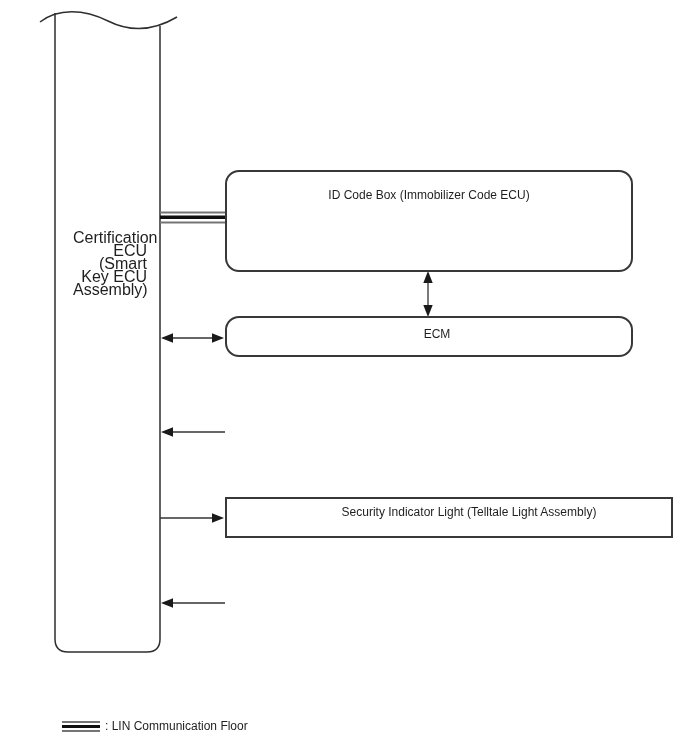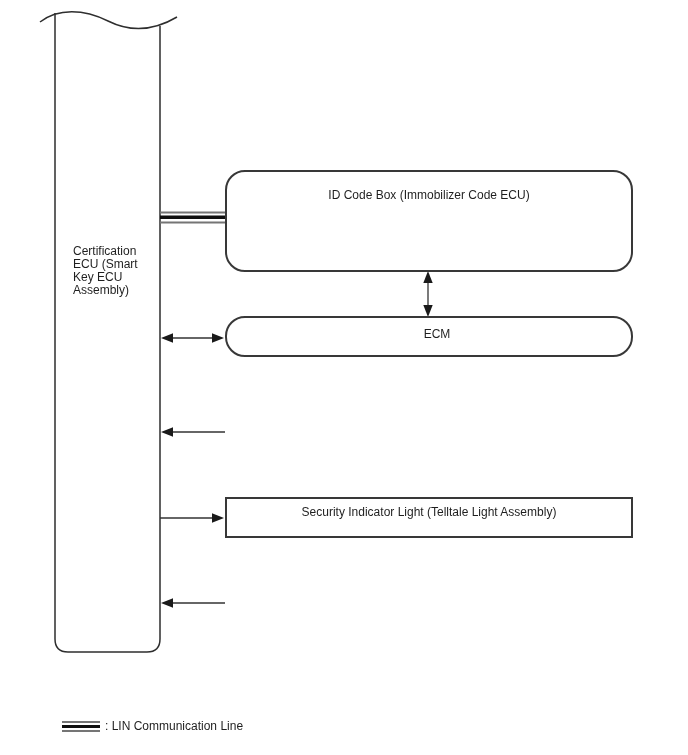--- a/index.html
+++ b/index.html
@@ -12,7 +12,7 @@
     display:flex;justify-content:center;align-items:flex-start;
     font-size:12px;line-height:13px;text-align:center;box-sizing:content-box;
   }
-  .rounded{border-radius:20px;}
+  .rounded{border-radius:14px;}
   .node-id{top:170px;height:98px;padding-top:0;}
   .node-id .lbl{margin-top:17px;}
   .node-ecm{top:316px;height:37px;}

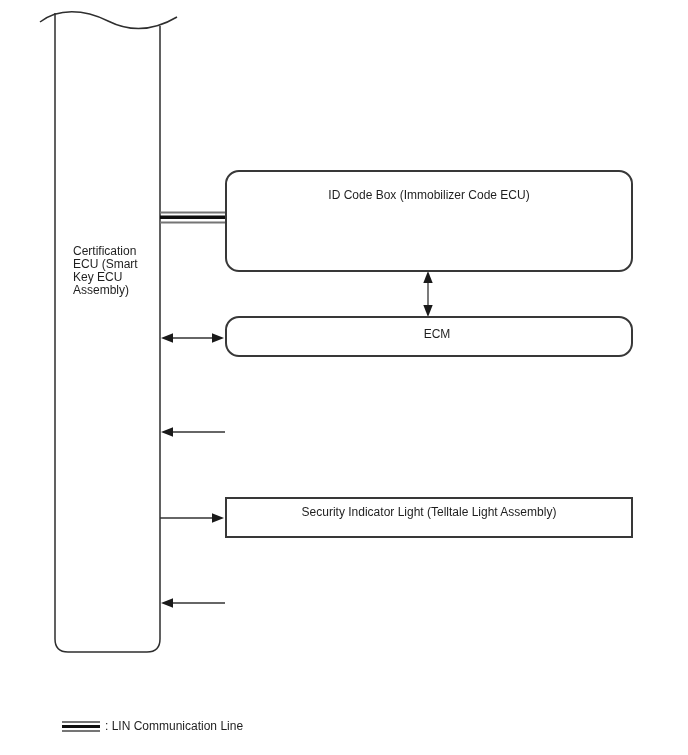--- a/index.html
+++ b/index.html
@@ -22,8 +22,8 @@
   .node-park{top:580px;height:38px;}
   .node-trans .lbl,.node-sec .lbl,.node-park .lbl{margin-top:7px;}
   .cert-label{
-    position:absolute;left:73px;top:245px;width:74px;
-    font-size:12px;line-height:13px;text-align:left;
+    position:absolute;left:73px;top:231px;width:74px;
+    font-size:16px;line-height:13px;text-align:right;
   }
   .legend{position:absolute;left:62px;top:719px;display:flex;align-items:center;}
   .lin-symbol{width:38px;margin-right:5px;}

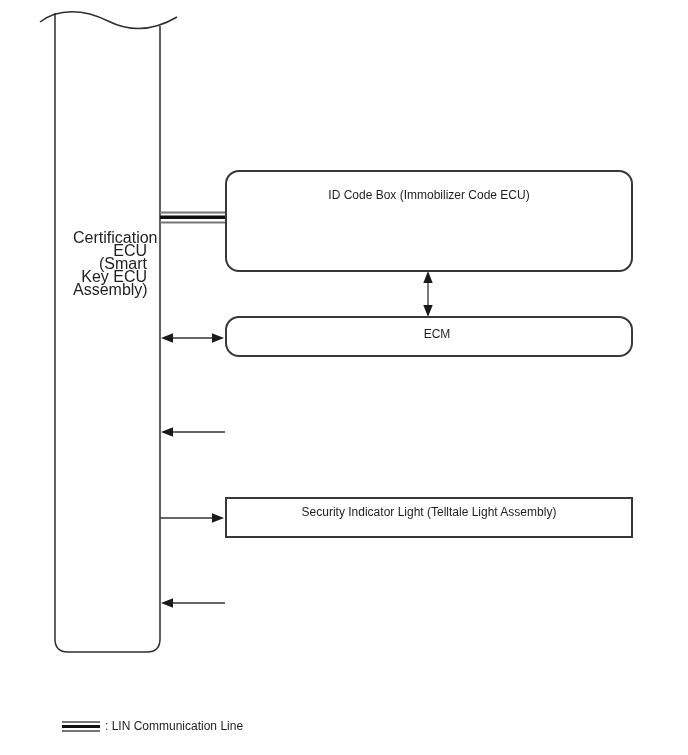--- a/index.html
+++ b/index.html
@@ -18,7 +18,7 @@
   .node-ecm{top:316px;height:37px;}
   .node-ecm .lbl{margin-top:10px;padding-left:16px;}
   .node-trans{top:412px;height:37px;}
-  .node-sec{top:497px;height:37px;}
+  .node-sec{top:497px;height:37px;padding-left:40px;}
   .node-park{top:580px;height:38px;}
   .node-trans .lbl,.node-sec .lbl,.node-park .lbl{margin-top:7px;}
   .cert-label{

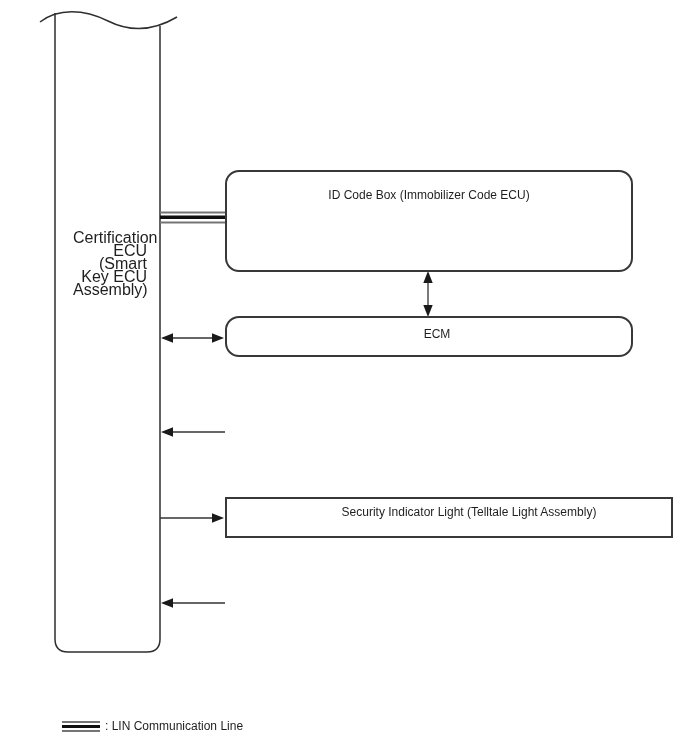--- a/index.html
+++ b/index.html
@@ -97,7 +97,7 @@
         <div class="b"></div>
         <div class="g"></div>
     </div>
-    <span class="legend-text">: LIN Communication Line</span>
+    <span class="legend-text">: LIN Communication Floor</span>
   </div>
 
 </div>

